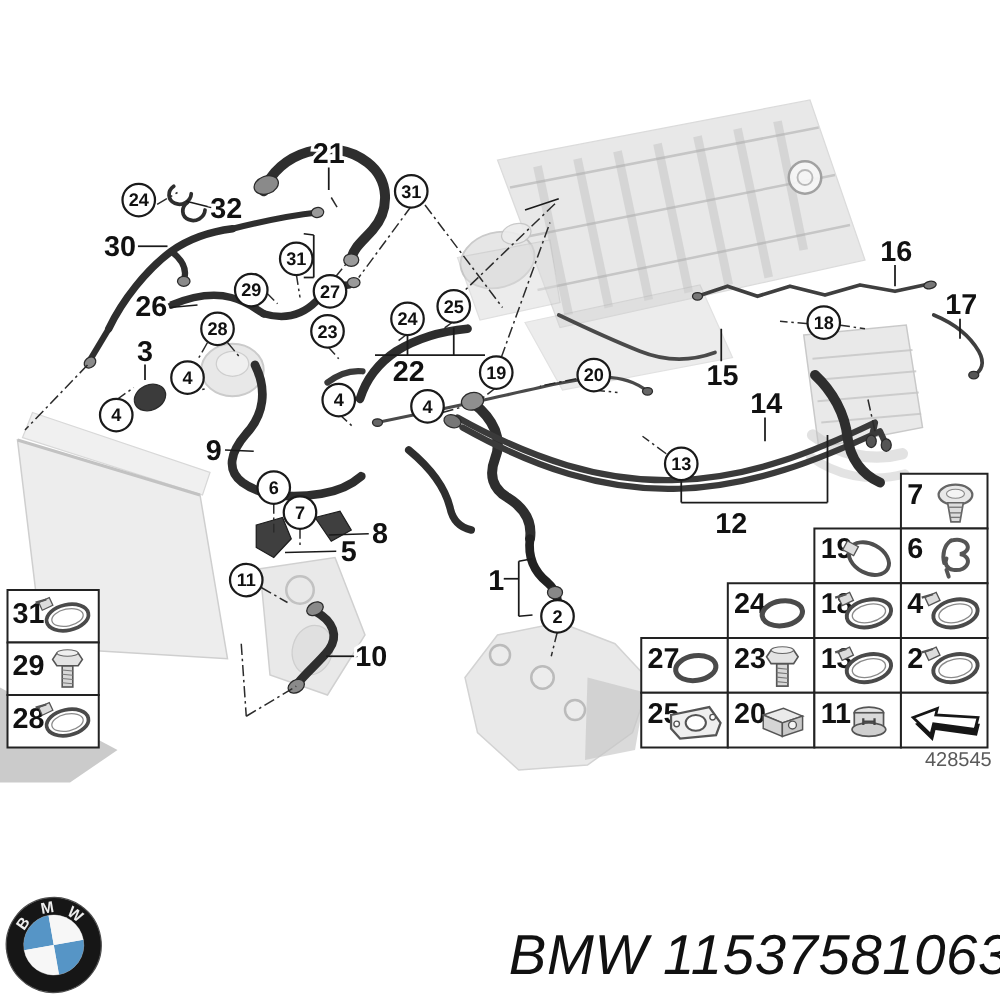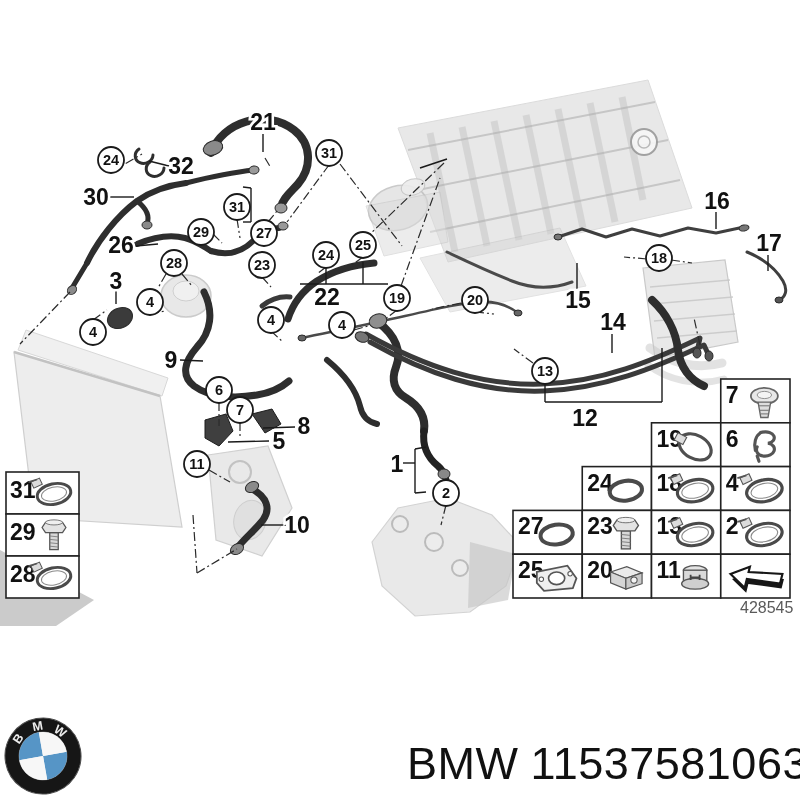--- a/index.html
+++ b/index.html
@@ -10,7 +10,7 @@
   #logo-svg{position:absolute;left:2px;top:14px;}
   .part-number-line{position:absolute;left:407px;top:38px;font-size:45px;color:#111;
         letter-spacing:0.5px;white-space:nowrap;font-family:"Liberation Sans",sans-serif;}
-  .part-number-line span{margin-right:0;}
+  .part-number-line span{margin-right:0;font-style:italic;}
   .part-number-line .brand{margin-right:12px;}
 </style>
 </head>

